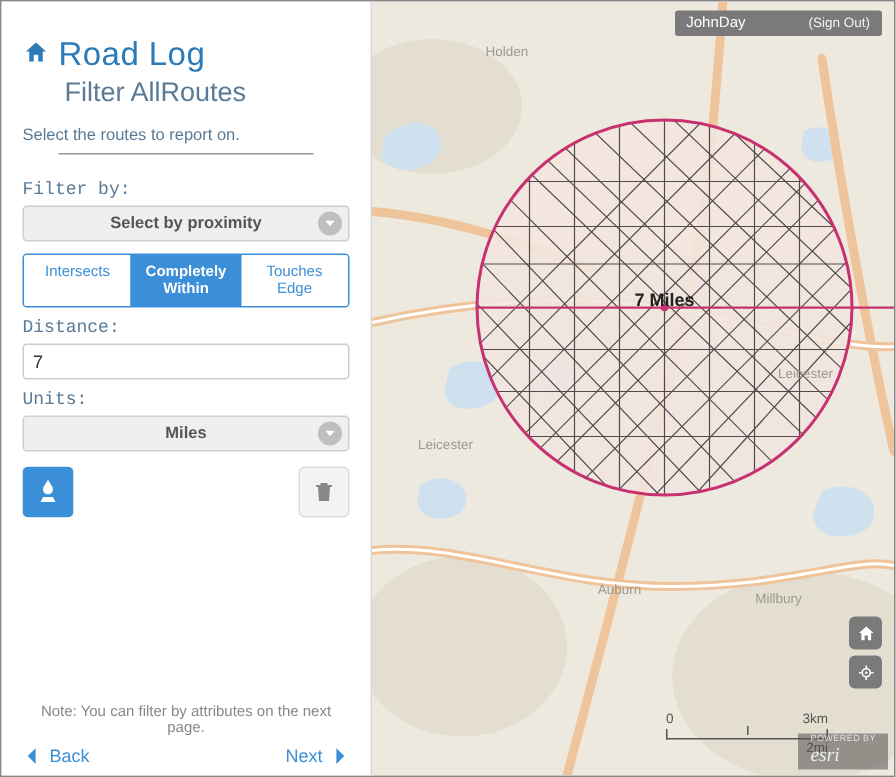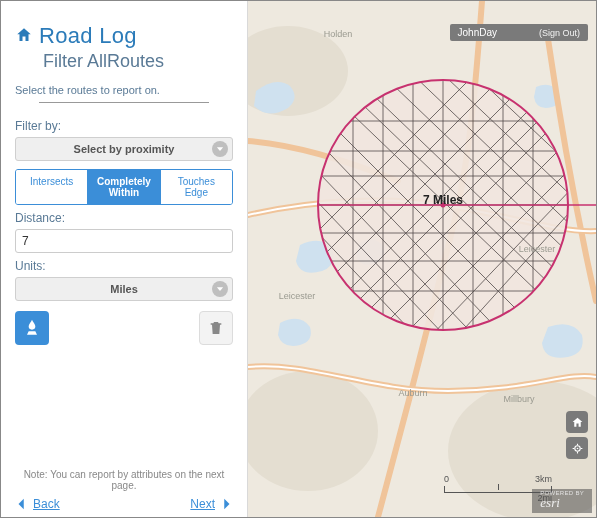--- a/index.html
+++ b/index.html
@@ -99,7 +99,7 @@
   .map-canvas{position:absolute;inset:0;}
   .map-overlay{position:absolute;inset:0;}
   .user-chip{
-    position:absolute;top:23px;right:8px;
+    position:absolute;top:6px;right:8px;
     background:#7a7a7a;color:#fff;border-radius:2px;
     padding:3px 8px;font-size:10px;display:flex;gap:4px;align-items:baseline;
   }

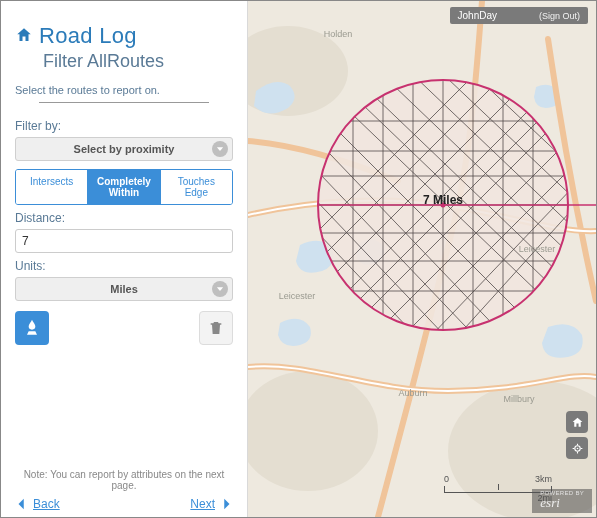--- a/index.html
+++ b/index.html
@@ -46,7 +46,7 @@
   .subtitle{font-size:18px;color:var(--steel);margin:2px 0 8px 28px;}
   .instr{font-size:11px;color:var(--steel);margin:4px 0 2px 0;}
   .hr{border:none;border-bottom:1px solid #999;width:78%;margin:4px auto 10px auto;}
-  .label{font-size:12px;color:var(--steel);margin:6px 0 4px 0;}
+  .label{font-size:12px;color:var(--steel);margin:6px 0 4px 0;font-family:Liberation Mono, monospace;}
   .select-box,.units-box{
     background:var(--grey-bg);
     border:1px solid var(--grey-border);

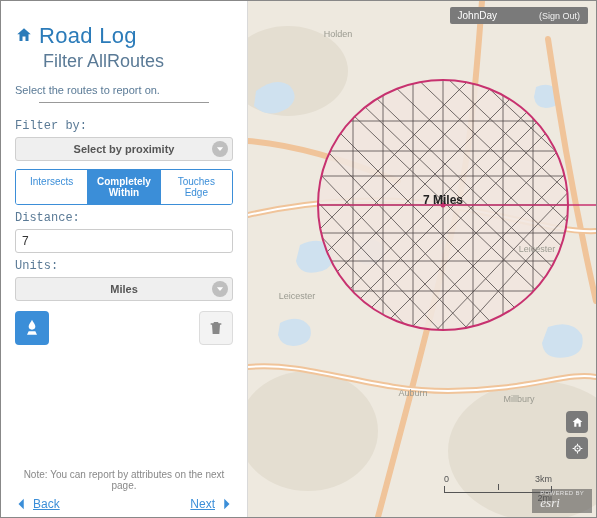--- a/index.html
+++ b/index.html
@@ -193,7 +193,7 @@
 
     <div class="spacer"></div>
 
-    <div class="note">Note: You can report by attributes on the next page.</div>
+    <div class="note">Note: You can filter by attributes on the next page.</div>
     <div class="nav">
       <div class="nav-btn">
         <svg viewBox="0 0 16 16">

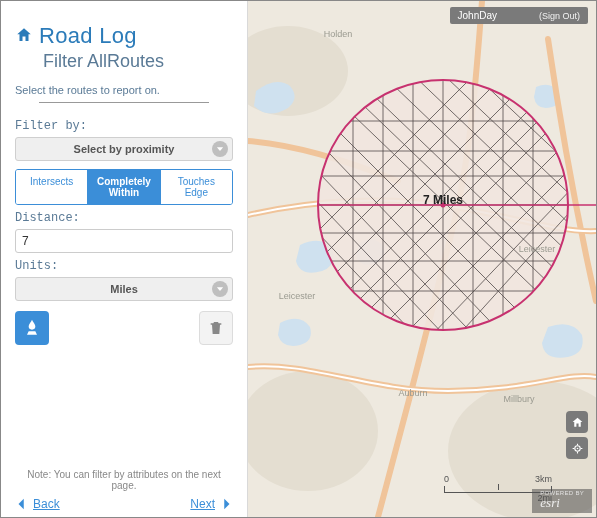--- a/index.html
+++ b/index.html
@@ -86,7 +86,7 @@
   .spacer{flex:1;}
   .note{text-align:center;font-size:10px;color:#888;margin-bottom:6px;}
   .nav{display:flex;justify-content:space-between;align-items:center;}
-  .nav-btn{display:flex;align-items:center;gap:4px;color:var(--lightblue);cursor:pointer;font-size:12px;text-decoration:underline;}
+  .nav-btn{display:flex;align-items:center;gap:4px;color:var(--lightblue);cursor:pointer;font-size:12px;}
   .nav-btn svg{width:14px;height:14px;fill:var(--lightblue);}
   
   .drag{

